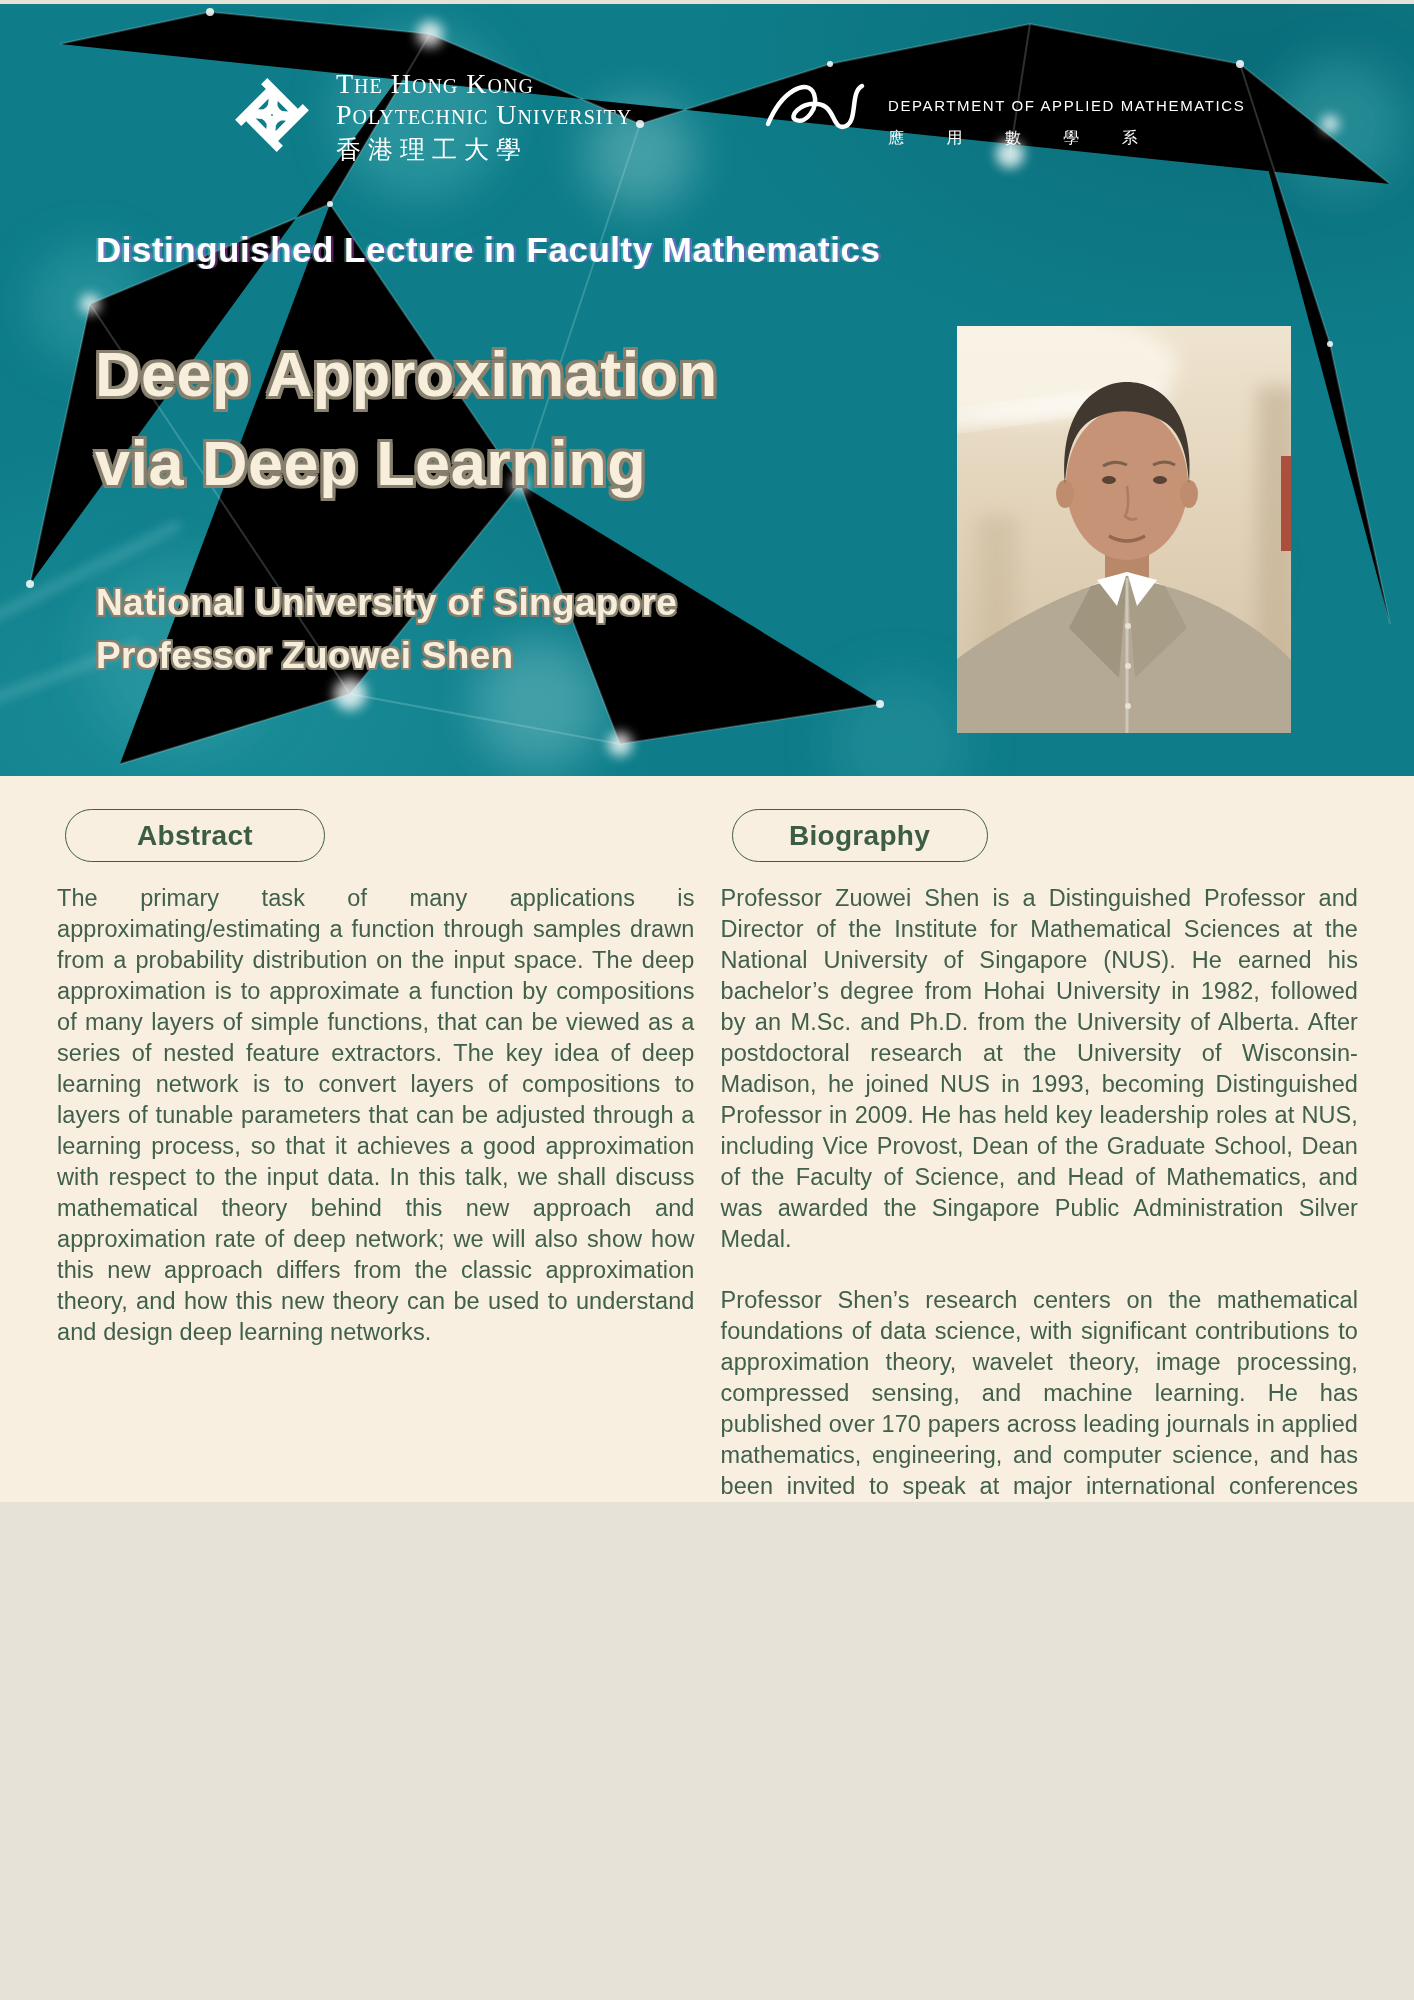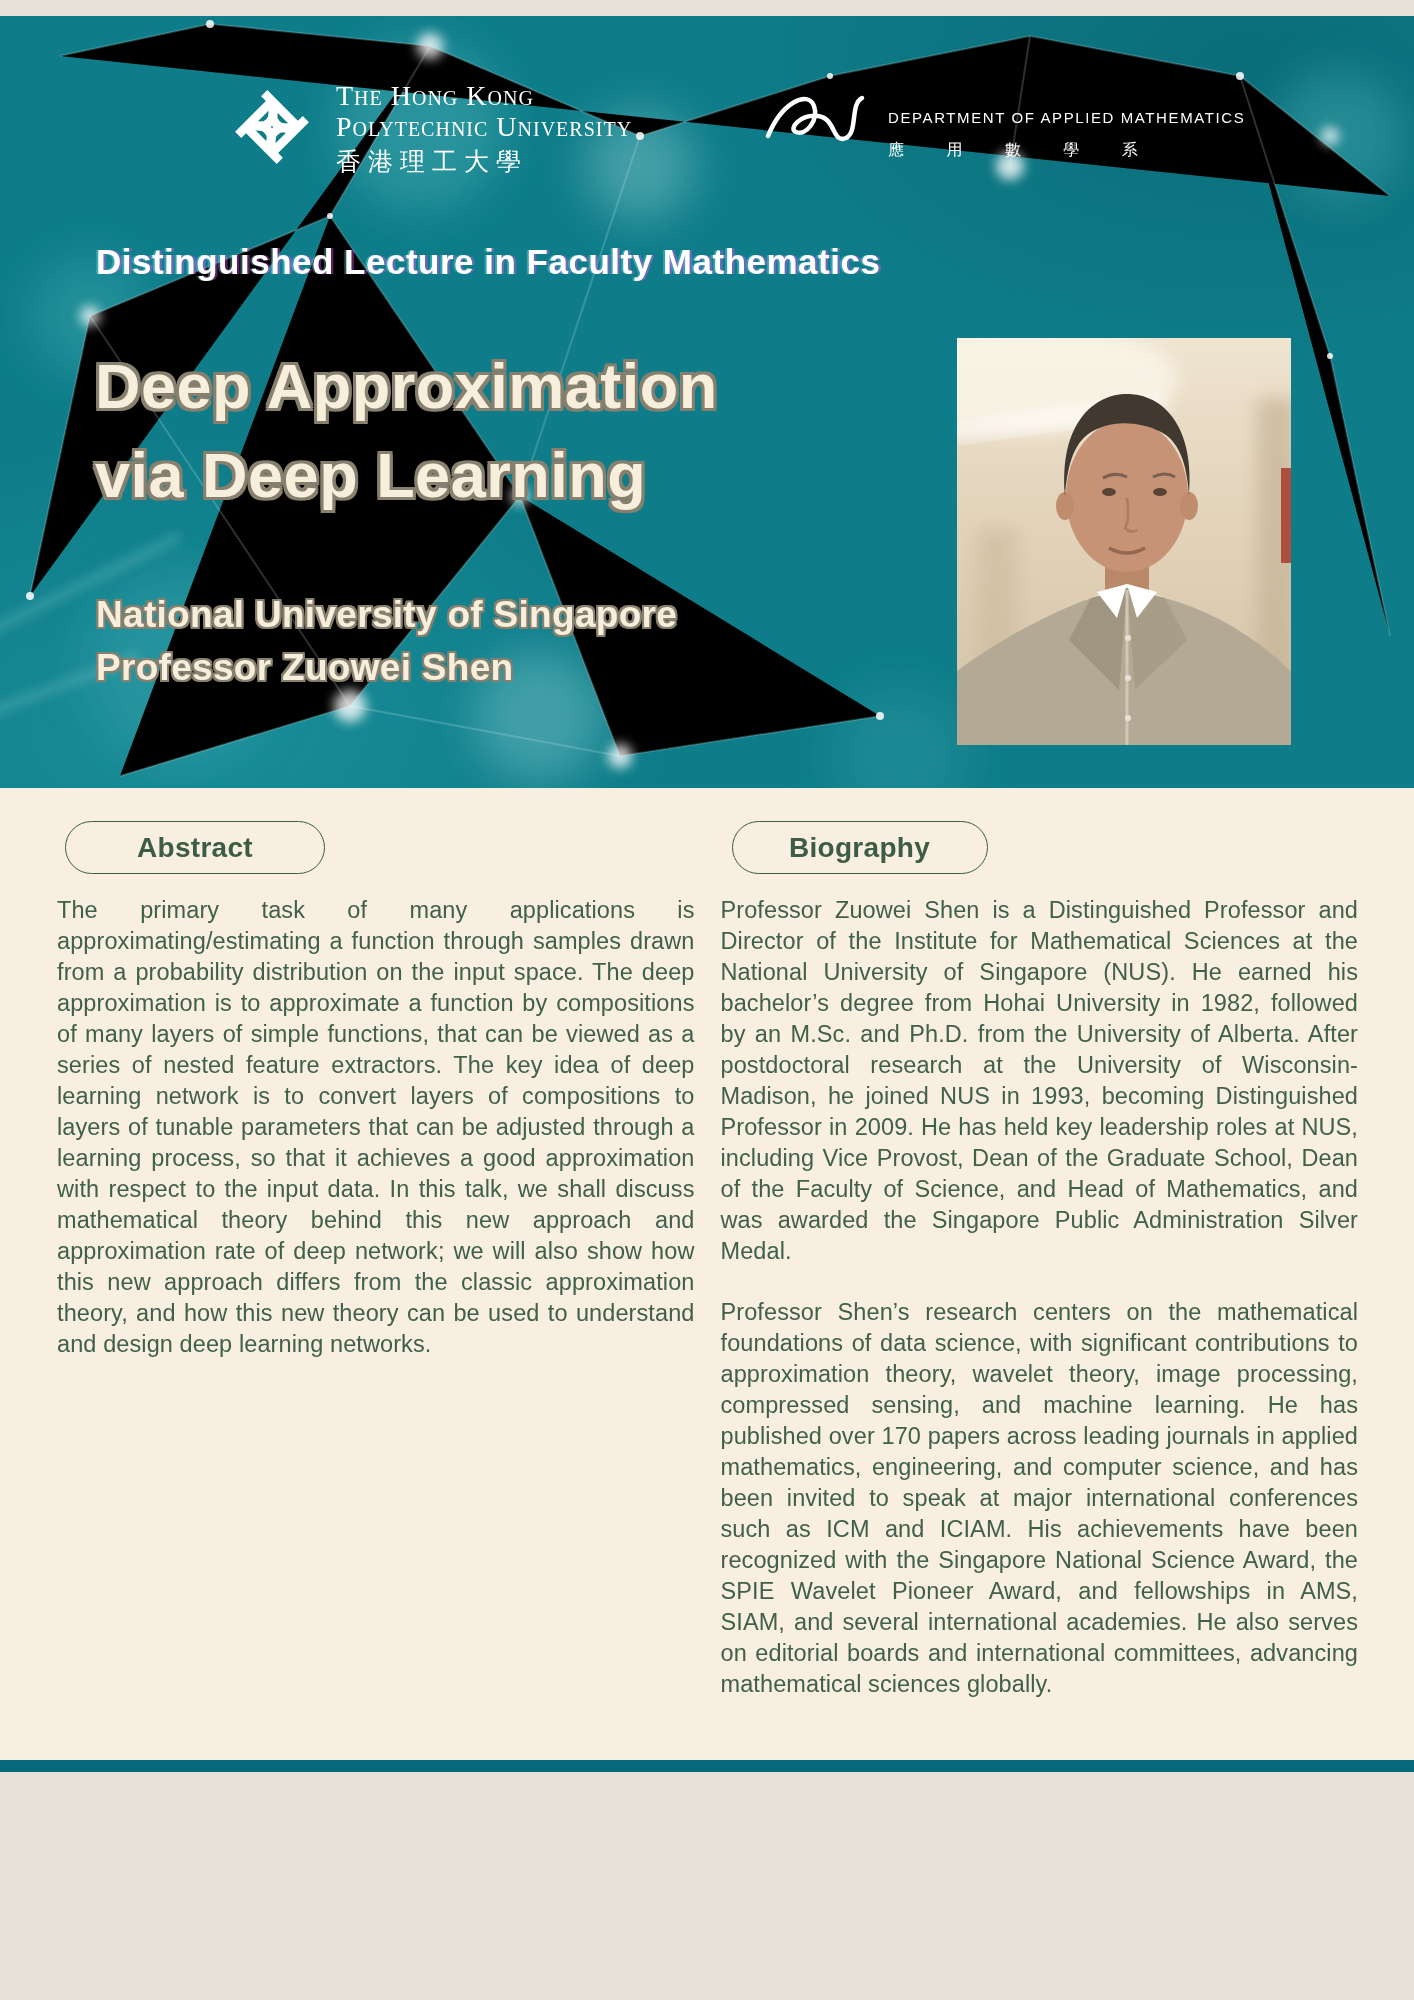--- a/index.html
+++ b/index.html
@@ -6,7 +6,7 @@
   html,body { background:#e7e2d8; }
   body { font-family:"Liberation Sans", sans-serif; }
   .poster {
-    position:relative; width:1414px; height:1756px; margin:16px auto;
+    position:relative; width:1414px; height:1498px; margin:4px auto;
     background:#f8efe1; overflow:hidden;
   }
 

